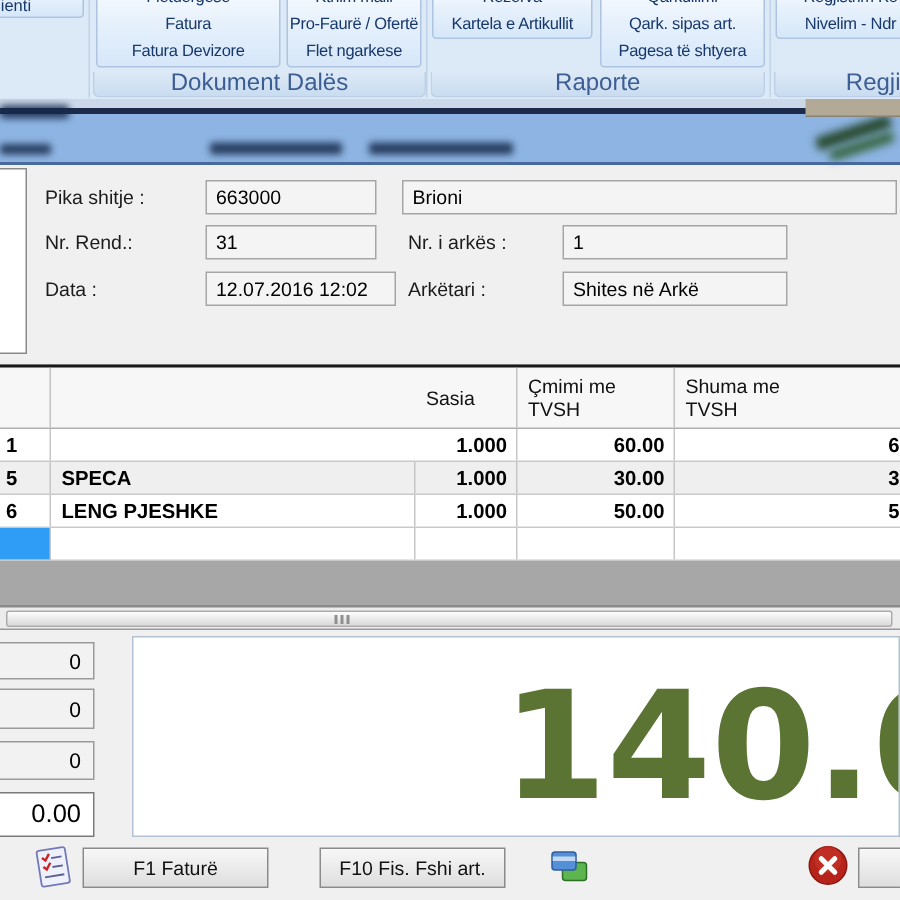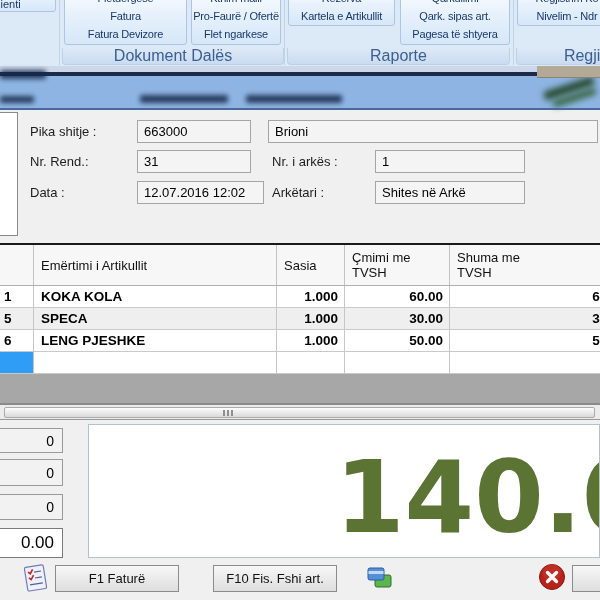--- a/index.html
+++ b/index.html
@@ -150,9 +150,6 @@
   <div class="tbl">
     <div class="th">
       <div class="hc" style="left:0; width:34px;"></div>
-      <div class="hc" style="left:34px; width:243px;">
-        <span class="wrap">Emërtimi i Artikullit</span>
-        </div>
       <div class="hc" style="left:277px; width:68px;text-align:center;">
         <span class="wrap">Sasia</span>
         </div>

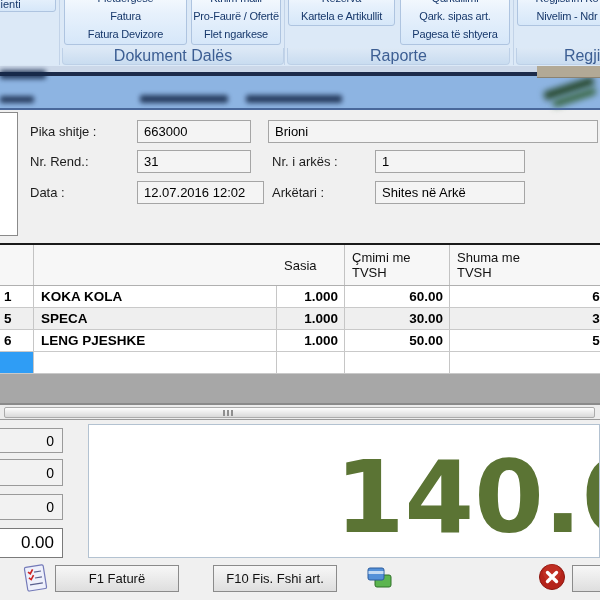--- a/index.html
+++ b/index.html
@@ -163,7 +163,6 @@
 
     <div class="trow" style="top:41px;">
       <div class="tc" style="left:0; width:34px; padding-left:4px;">1</div>
-      <div class="tc nm" style="left:34px; width:243px;">KOKA KOLA</div>
       <div class="tc num" style="left:277px; width:68px;">1.000</div>
       <div class="tc num" style="left:345px; width:105px;">60.00</div>
       <div class="tc num" style="left:450px; width:182px; border-right:none;">60.00</div>

